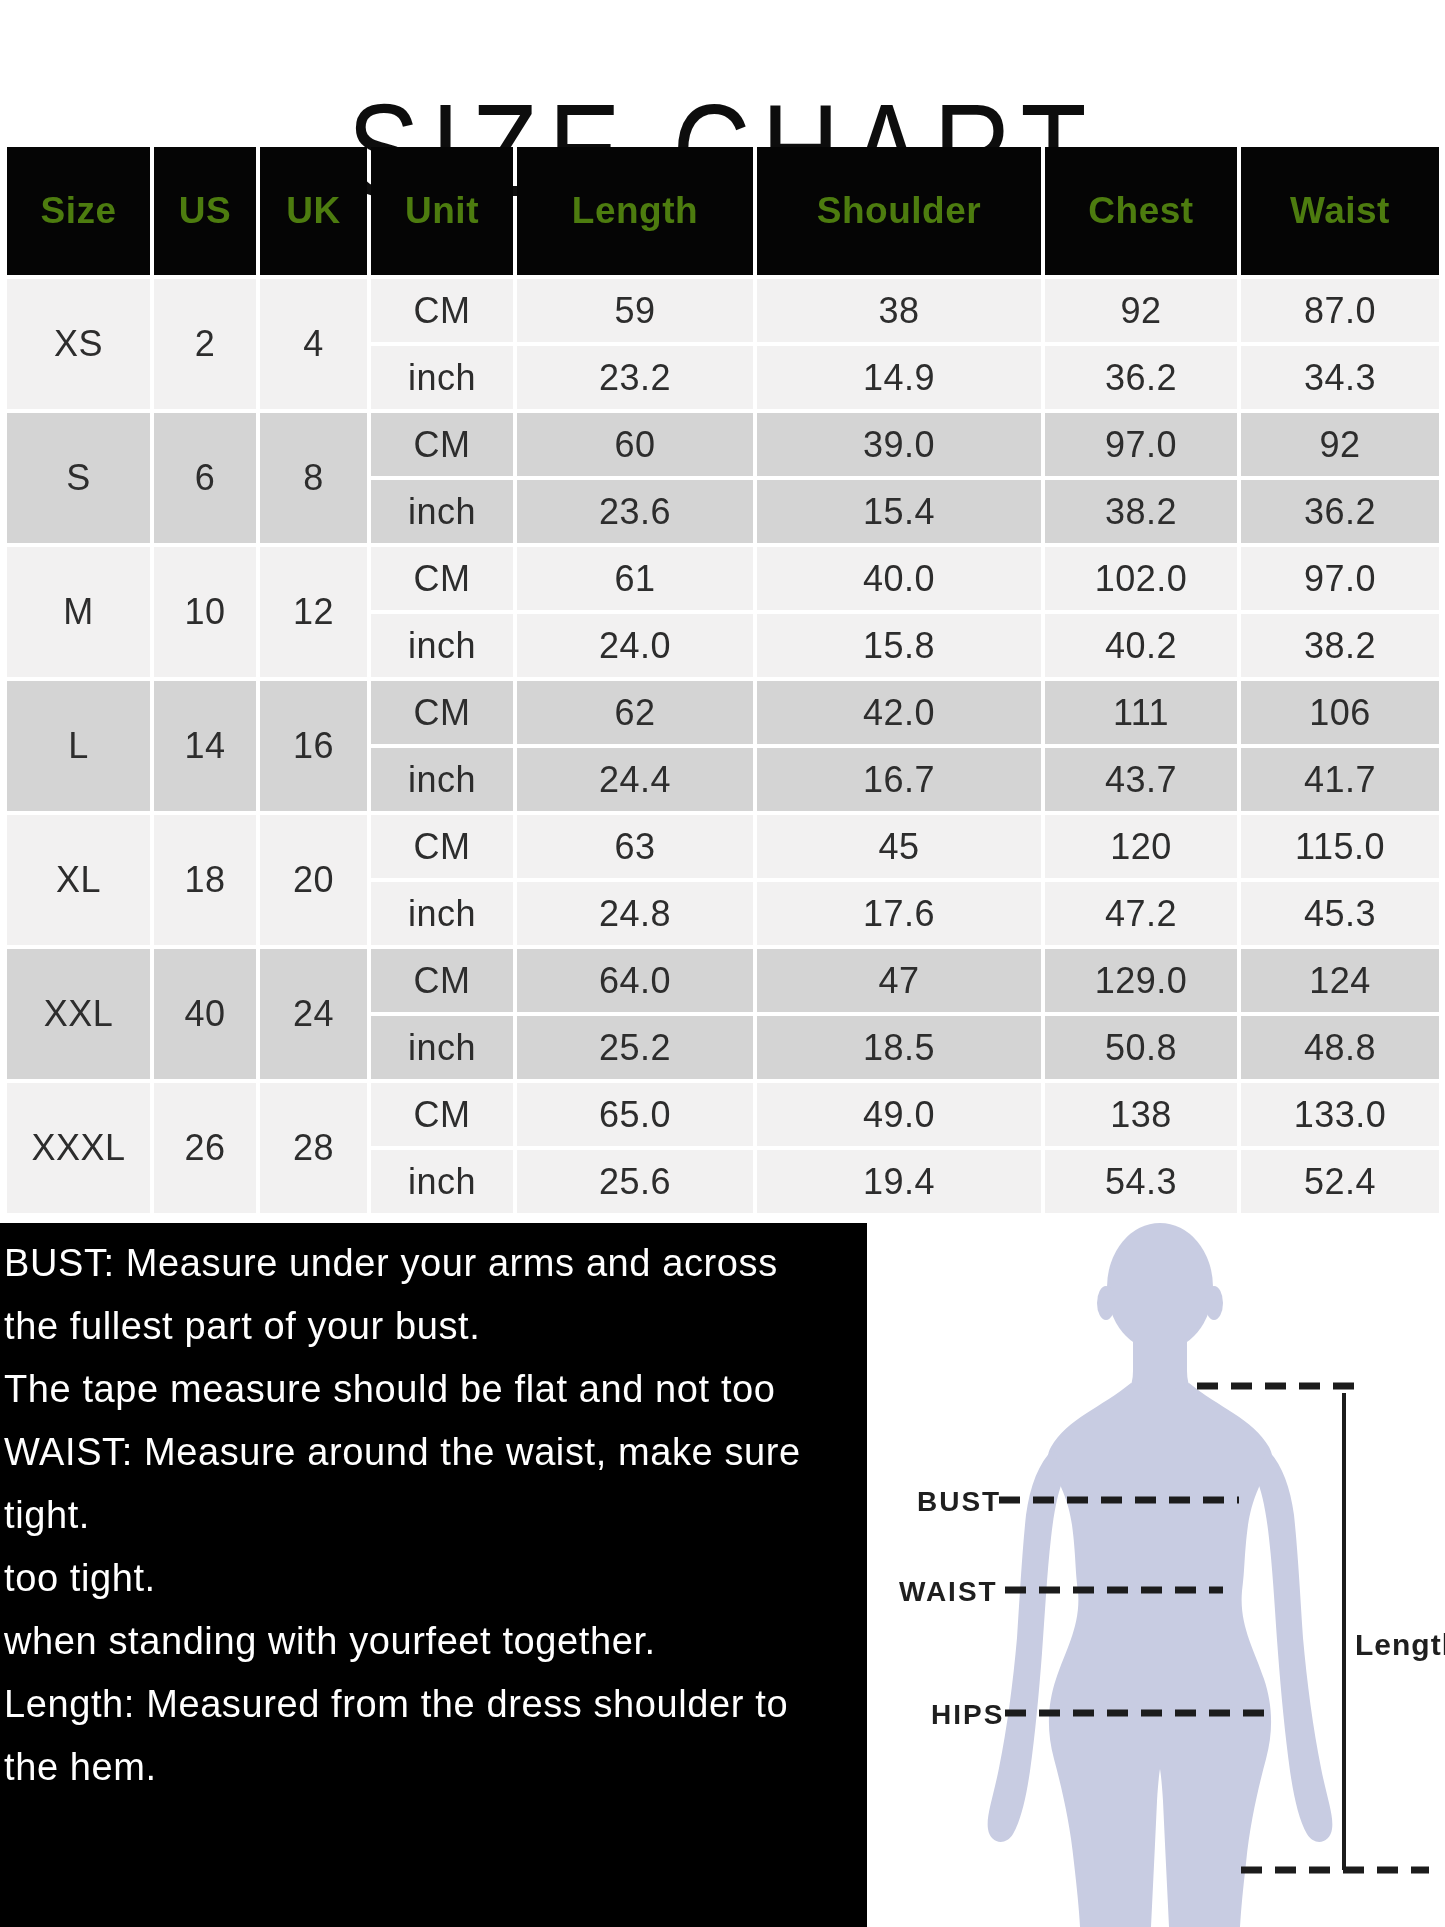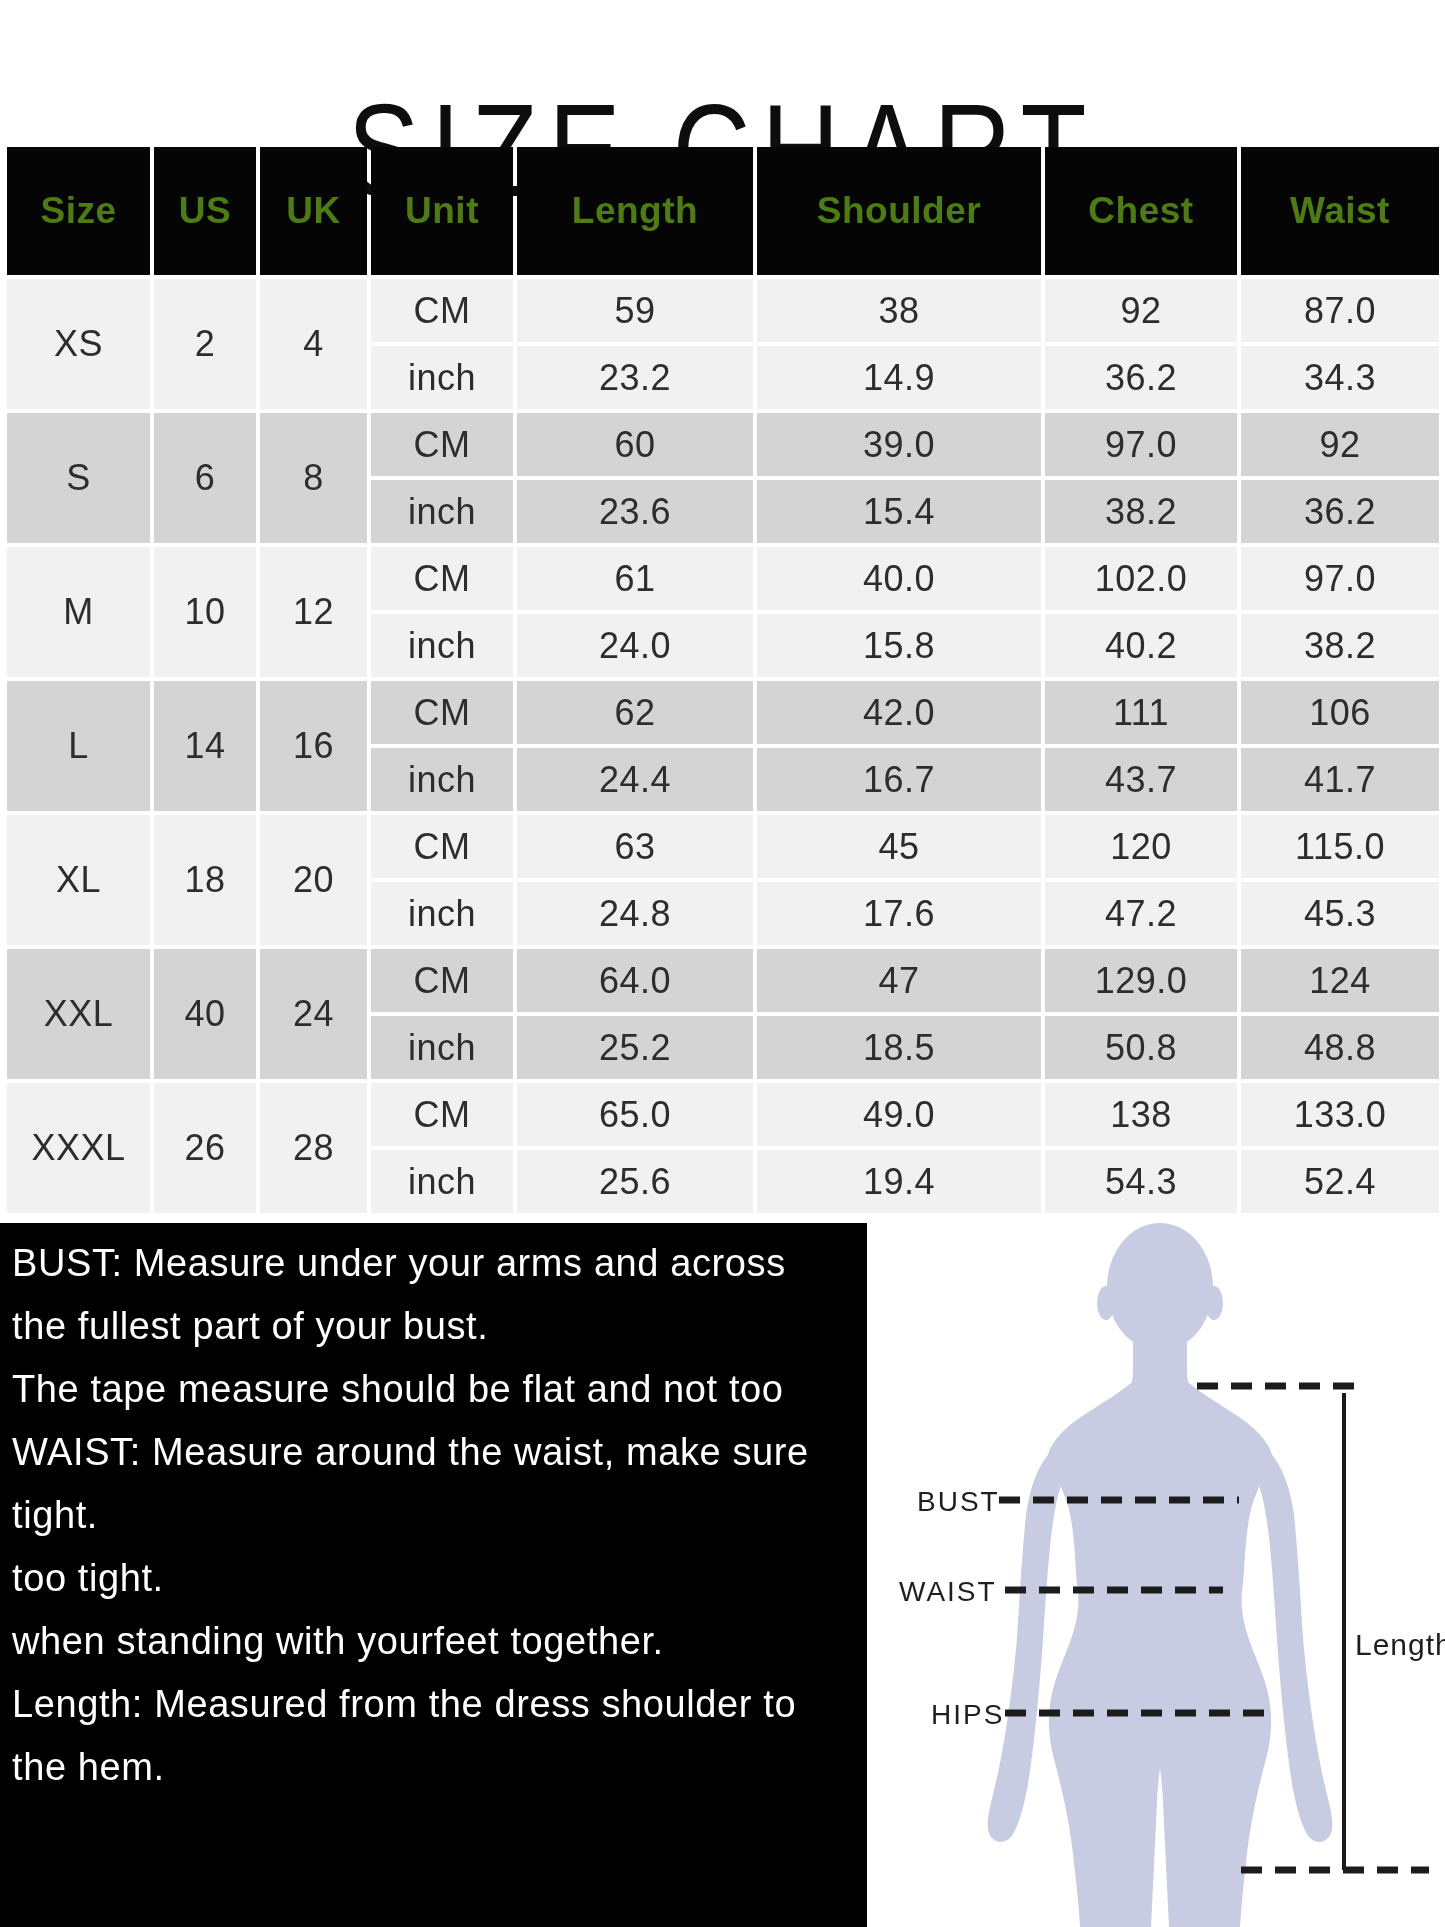--- a/index.html
+++ b/index.html
@@ -56,7 +56,7 @@
     width:867px; height:704px;
     background:#000000;
     box-sizing:border-box;
-    padding:9px 0 0 12px;
+    padding:9px 0 0 4px;
     overflow:hidden;
   }
   .note-line {

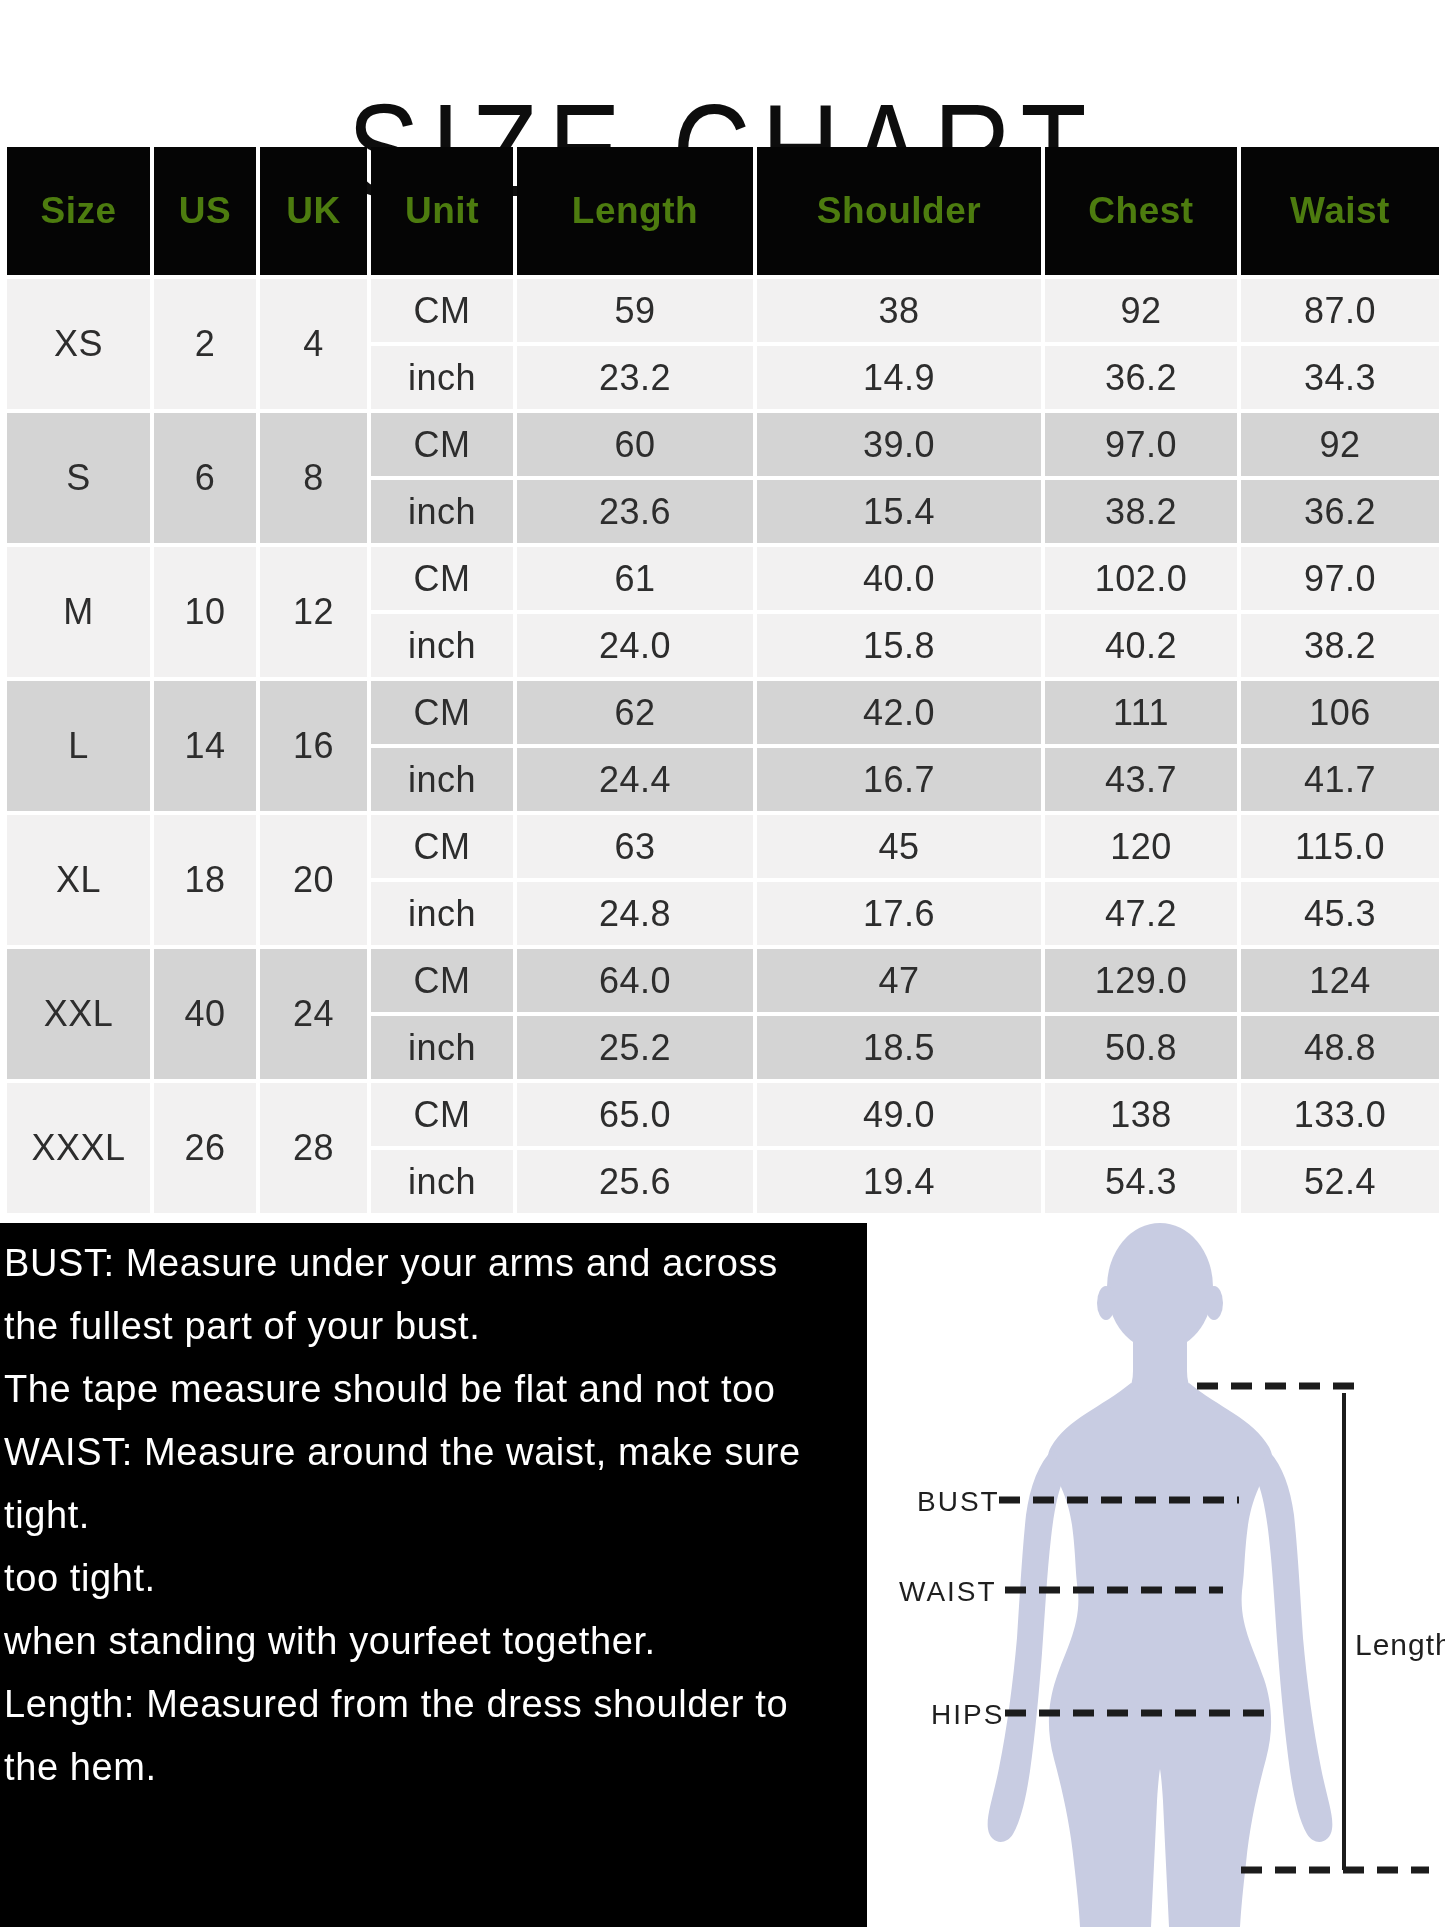--- a/index.html
+++ b/index.html
@@ -71,6 +71,7 @@
     left:867px; top:1223px;
     width:578px; height:704px;
     background:#ffffff;
+    font-weight:bold;
   }
   .figure-panel svg { display:block; width:578px; height:704px; }
   .measure-label {

